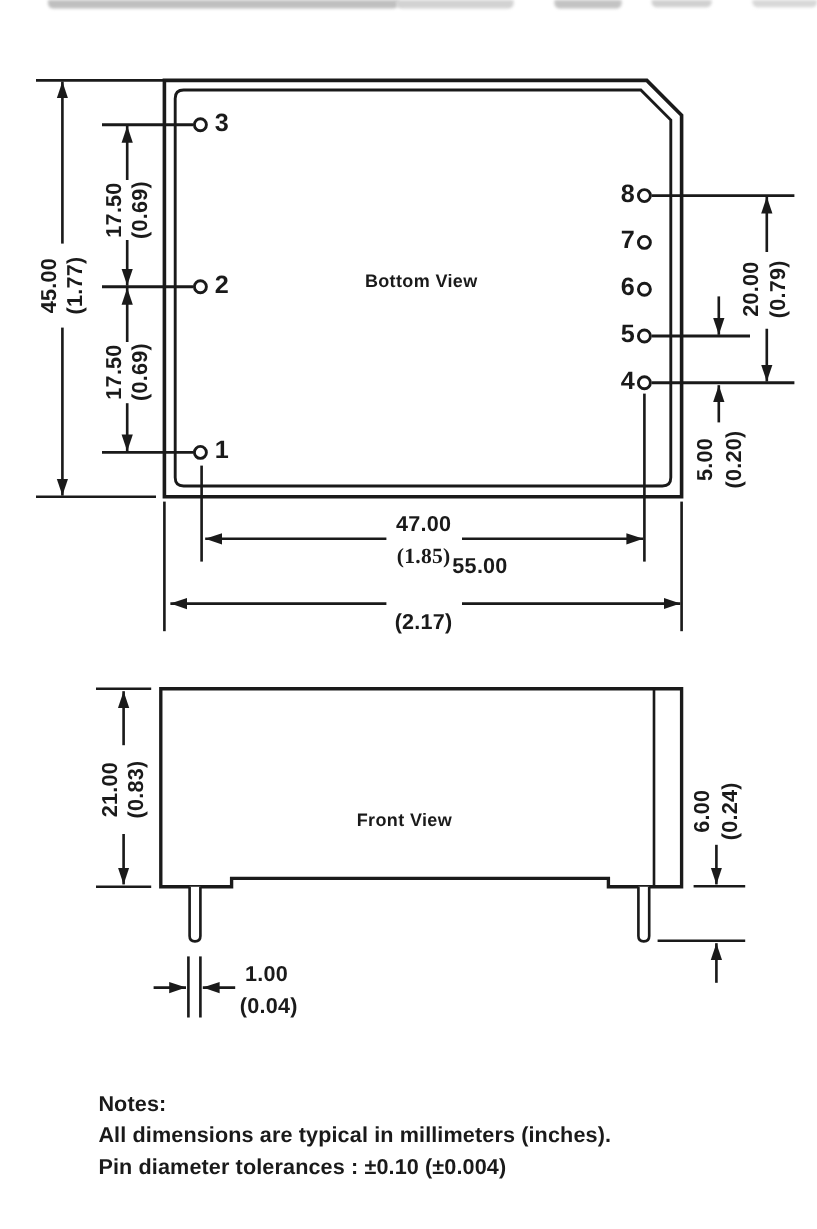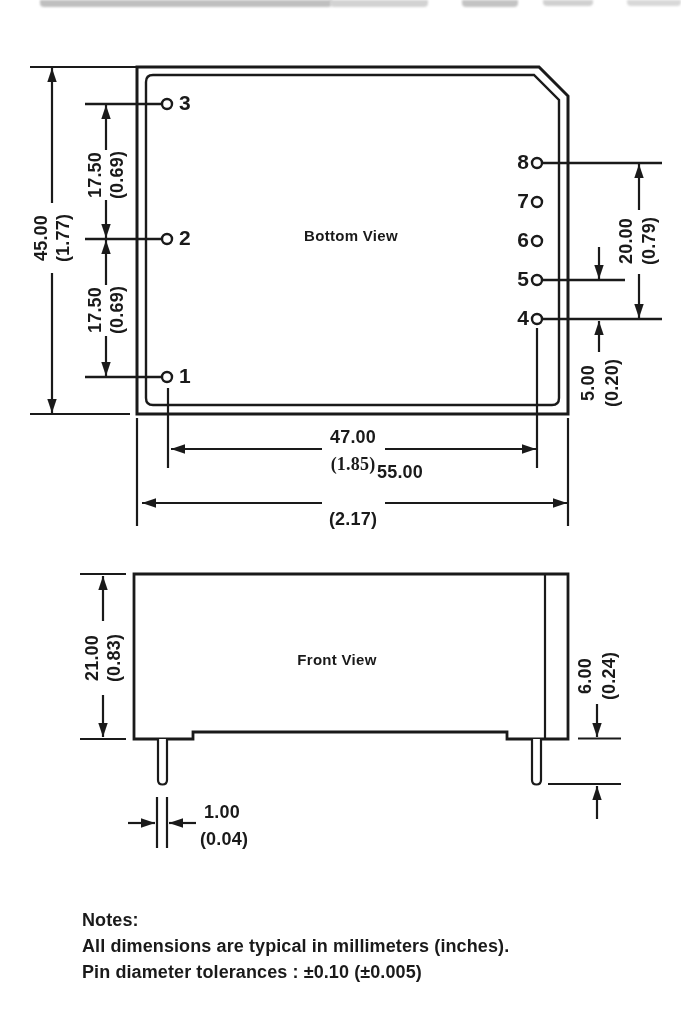--- a/index.html
+++ b/index.html
@@ -133,7 +133,7 @@
   </svg>
 
   <div class="view-title" style="left:351px;top:235px;">Bottom View</div>
-  <div class="view-title" style="left:337px;top:659px;">Front View</div>
+  <div class="view-title" style="left:337px;top:684px;">Front View</div>
 
   <div class="pin-label pl-left" style="left:179px;top:104px;">3</div>
   <div class="pin-label pl-left" style="left:179px;top:239px;">2</div>

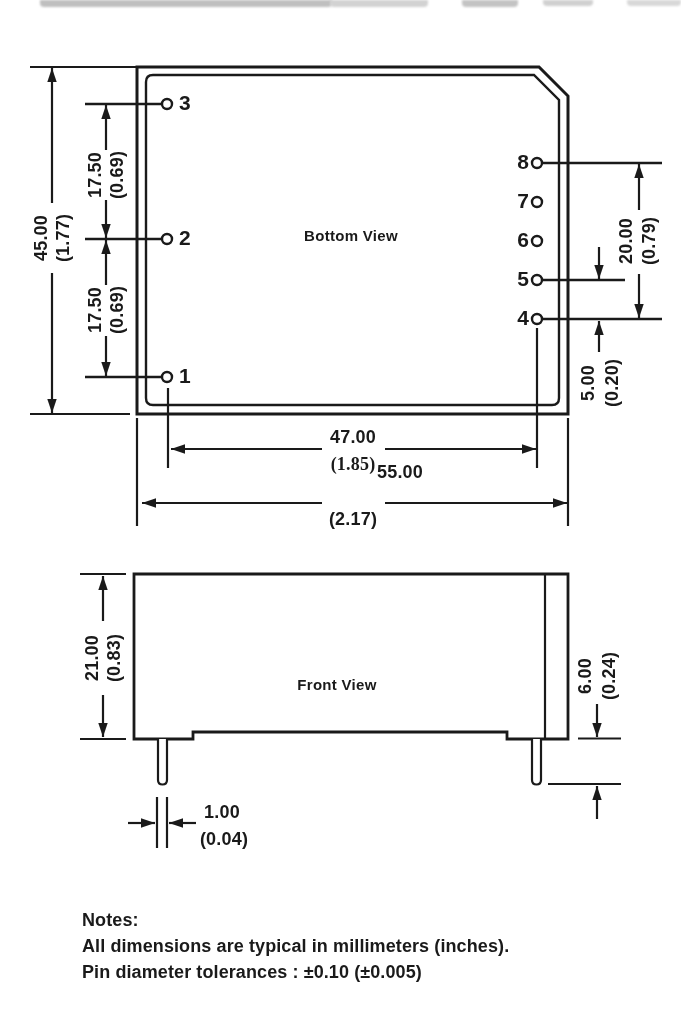--- a/index.html
+++ b/index.html
@@ -169,7 +169,7 @@
   <div id="notes-block">
     <div class="note-line">Notes:</div>
     <div class="note-line">All dimensions are typical in millimeters (inches).</div>
-    <div class="note-line">Pin diameter tolerances : ±0.10 (±0.005)</div>
+    <div class="note-line">Pin diameter tolerances : ±0.10 (±0.004)</div>
   </div>
 
 </div>

